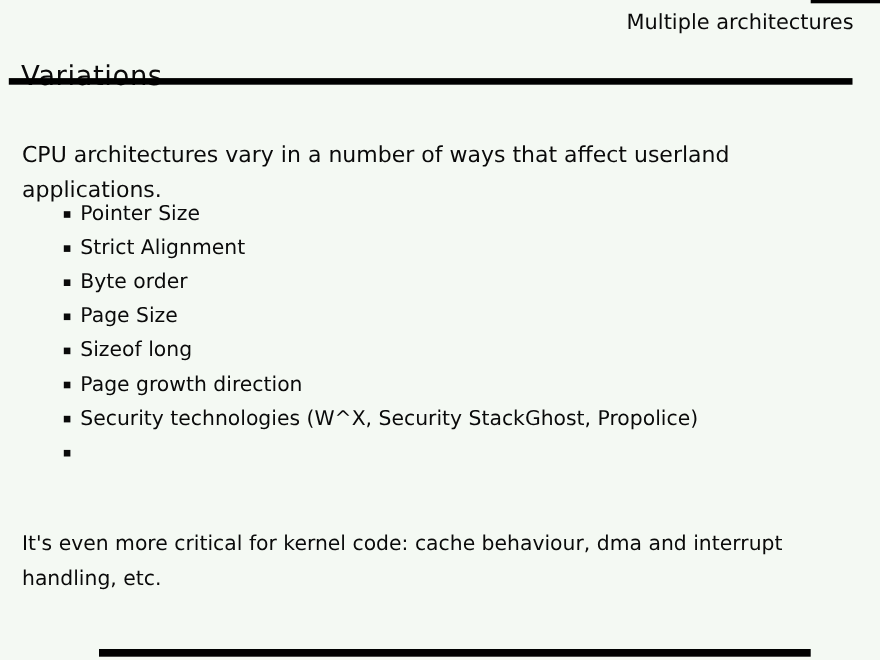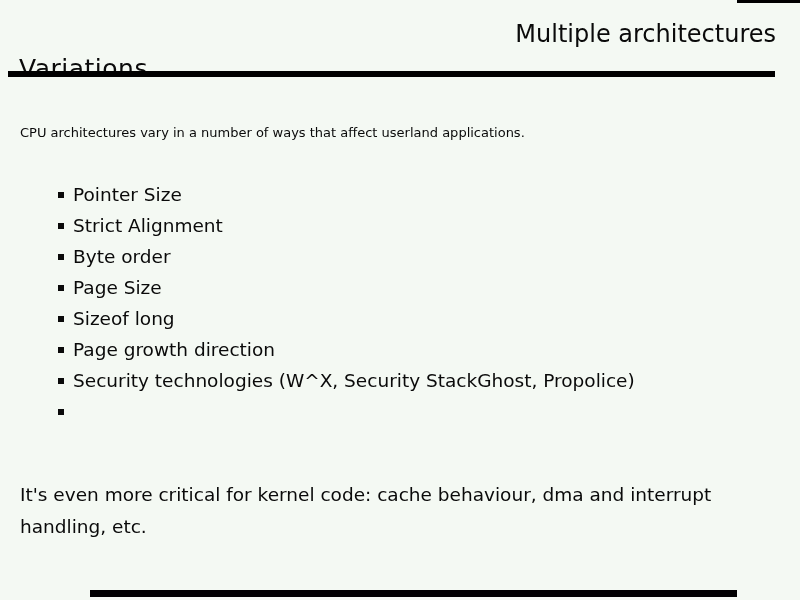--- a/index.html
+++ b/index.html
@@ -17,9 +17,9 @@
   }
   .context-label {
     position: absolute;
-    top: 20px;
+    top: 9px;
     right: 24px;
-    font-size: 24px;
+    font-size: 19px;
     white-space: nowrap;
     text-align: center;
   }

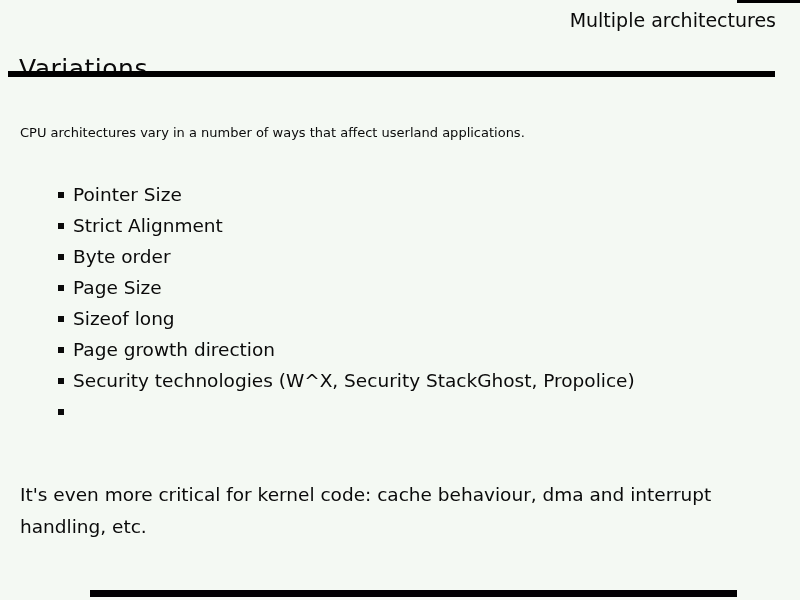--- a/index.html
+++ b/index.html
@@ -44,7 +44,7 @@
     top: 104px;
     left: 20px;
     width: 690px;
-    font-size: 13px;
+    font-size: 20px;
     line-height: 32px;
   }
   .bullet-list {

